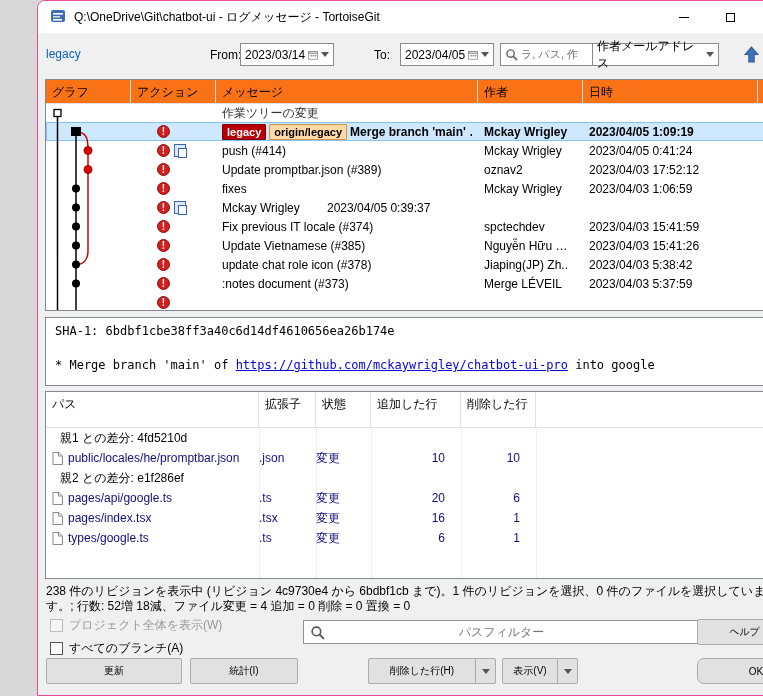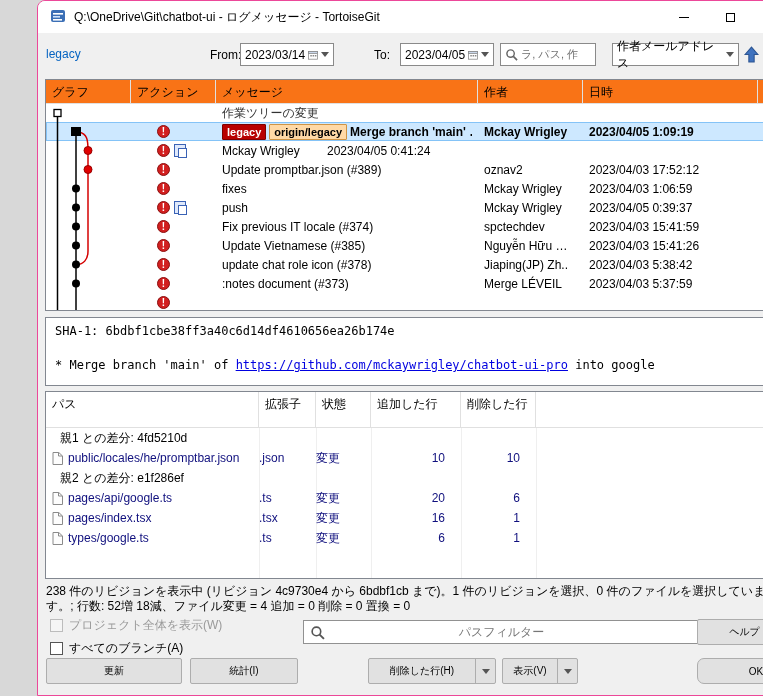--- a/index.html
+++ b/index.html
@@ -31,7 +31,7 @@
   .datebox .val { flex:1; font-size:12px; }
   .search-box { left:462px; top:10px; width:96px; }
   .search-box .ph { color:#6f6f6f; font-size:11px; white-space:nowrap; overflow:hidden; }
-  .author-combo { left:574px; top:10px; width:127px; justify-content:space-between; cursor:default; }
+  .author-combo { left:554px; top:10px; width:127px; justify-content:space-between; cursor:default; }
   .tri-down { width:0; height:0; border-left:4px solid transparent; border-right:4px solid transparent;
     border-top:5px solid #555; }
   .nav-btn { top:9px; width:26px; height:25px; display:flex; align-items:center; justify-content:center;

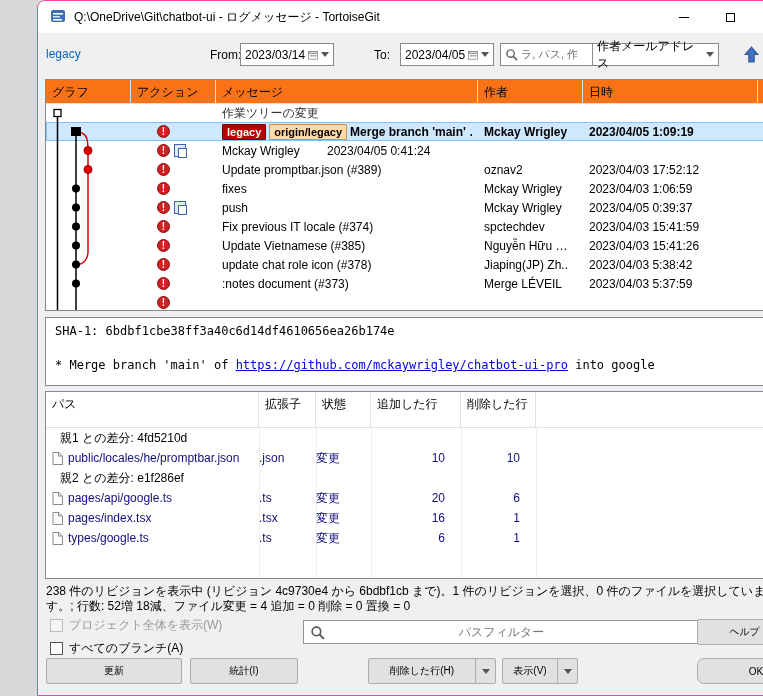--- a/index.html
+++ b/index.html
@@ -258,6 +258,9 @@
             <div class="ic-modified">!</div>
             <div class="ic-copied"></div>
           </div>
+          <div class="c col-msg">
+            <div class="mtext">push (#414)</div>
+          </div>
           <div class="c col-author">Mckay Wrigley</div>
           <div class="c col-date">2023/04/05 0:41:24</div>
         </div>

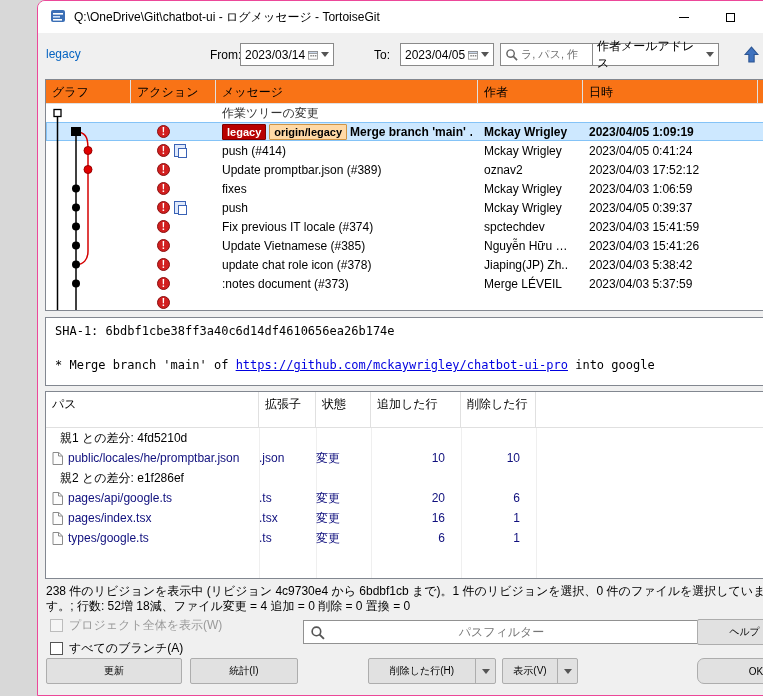--- a/index.html
+++ b/index.html
@@ -292,9 +292,6 @@
             <div class="ic-modified">!</div>
             <div class="ic-copied"></div>
           </div>
-          <div class="c col-msg">
-            <div class="mtext">push</div>
-          </div>
           <div class="c col-author">Mckay Wrigley</div>
           <div class="c col-date">2023/04/05 0:39:37</div>
         </div>

